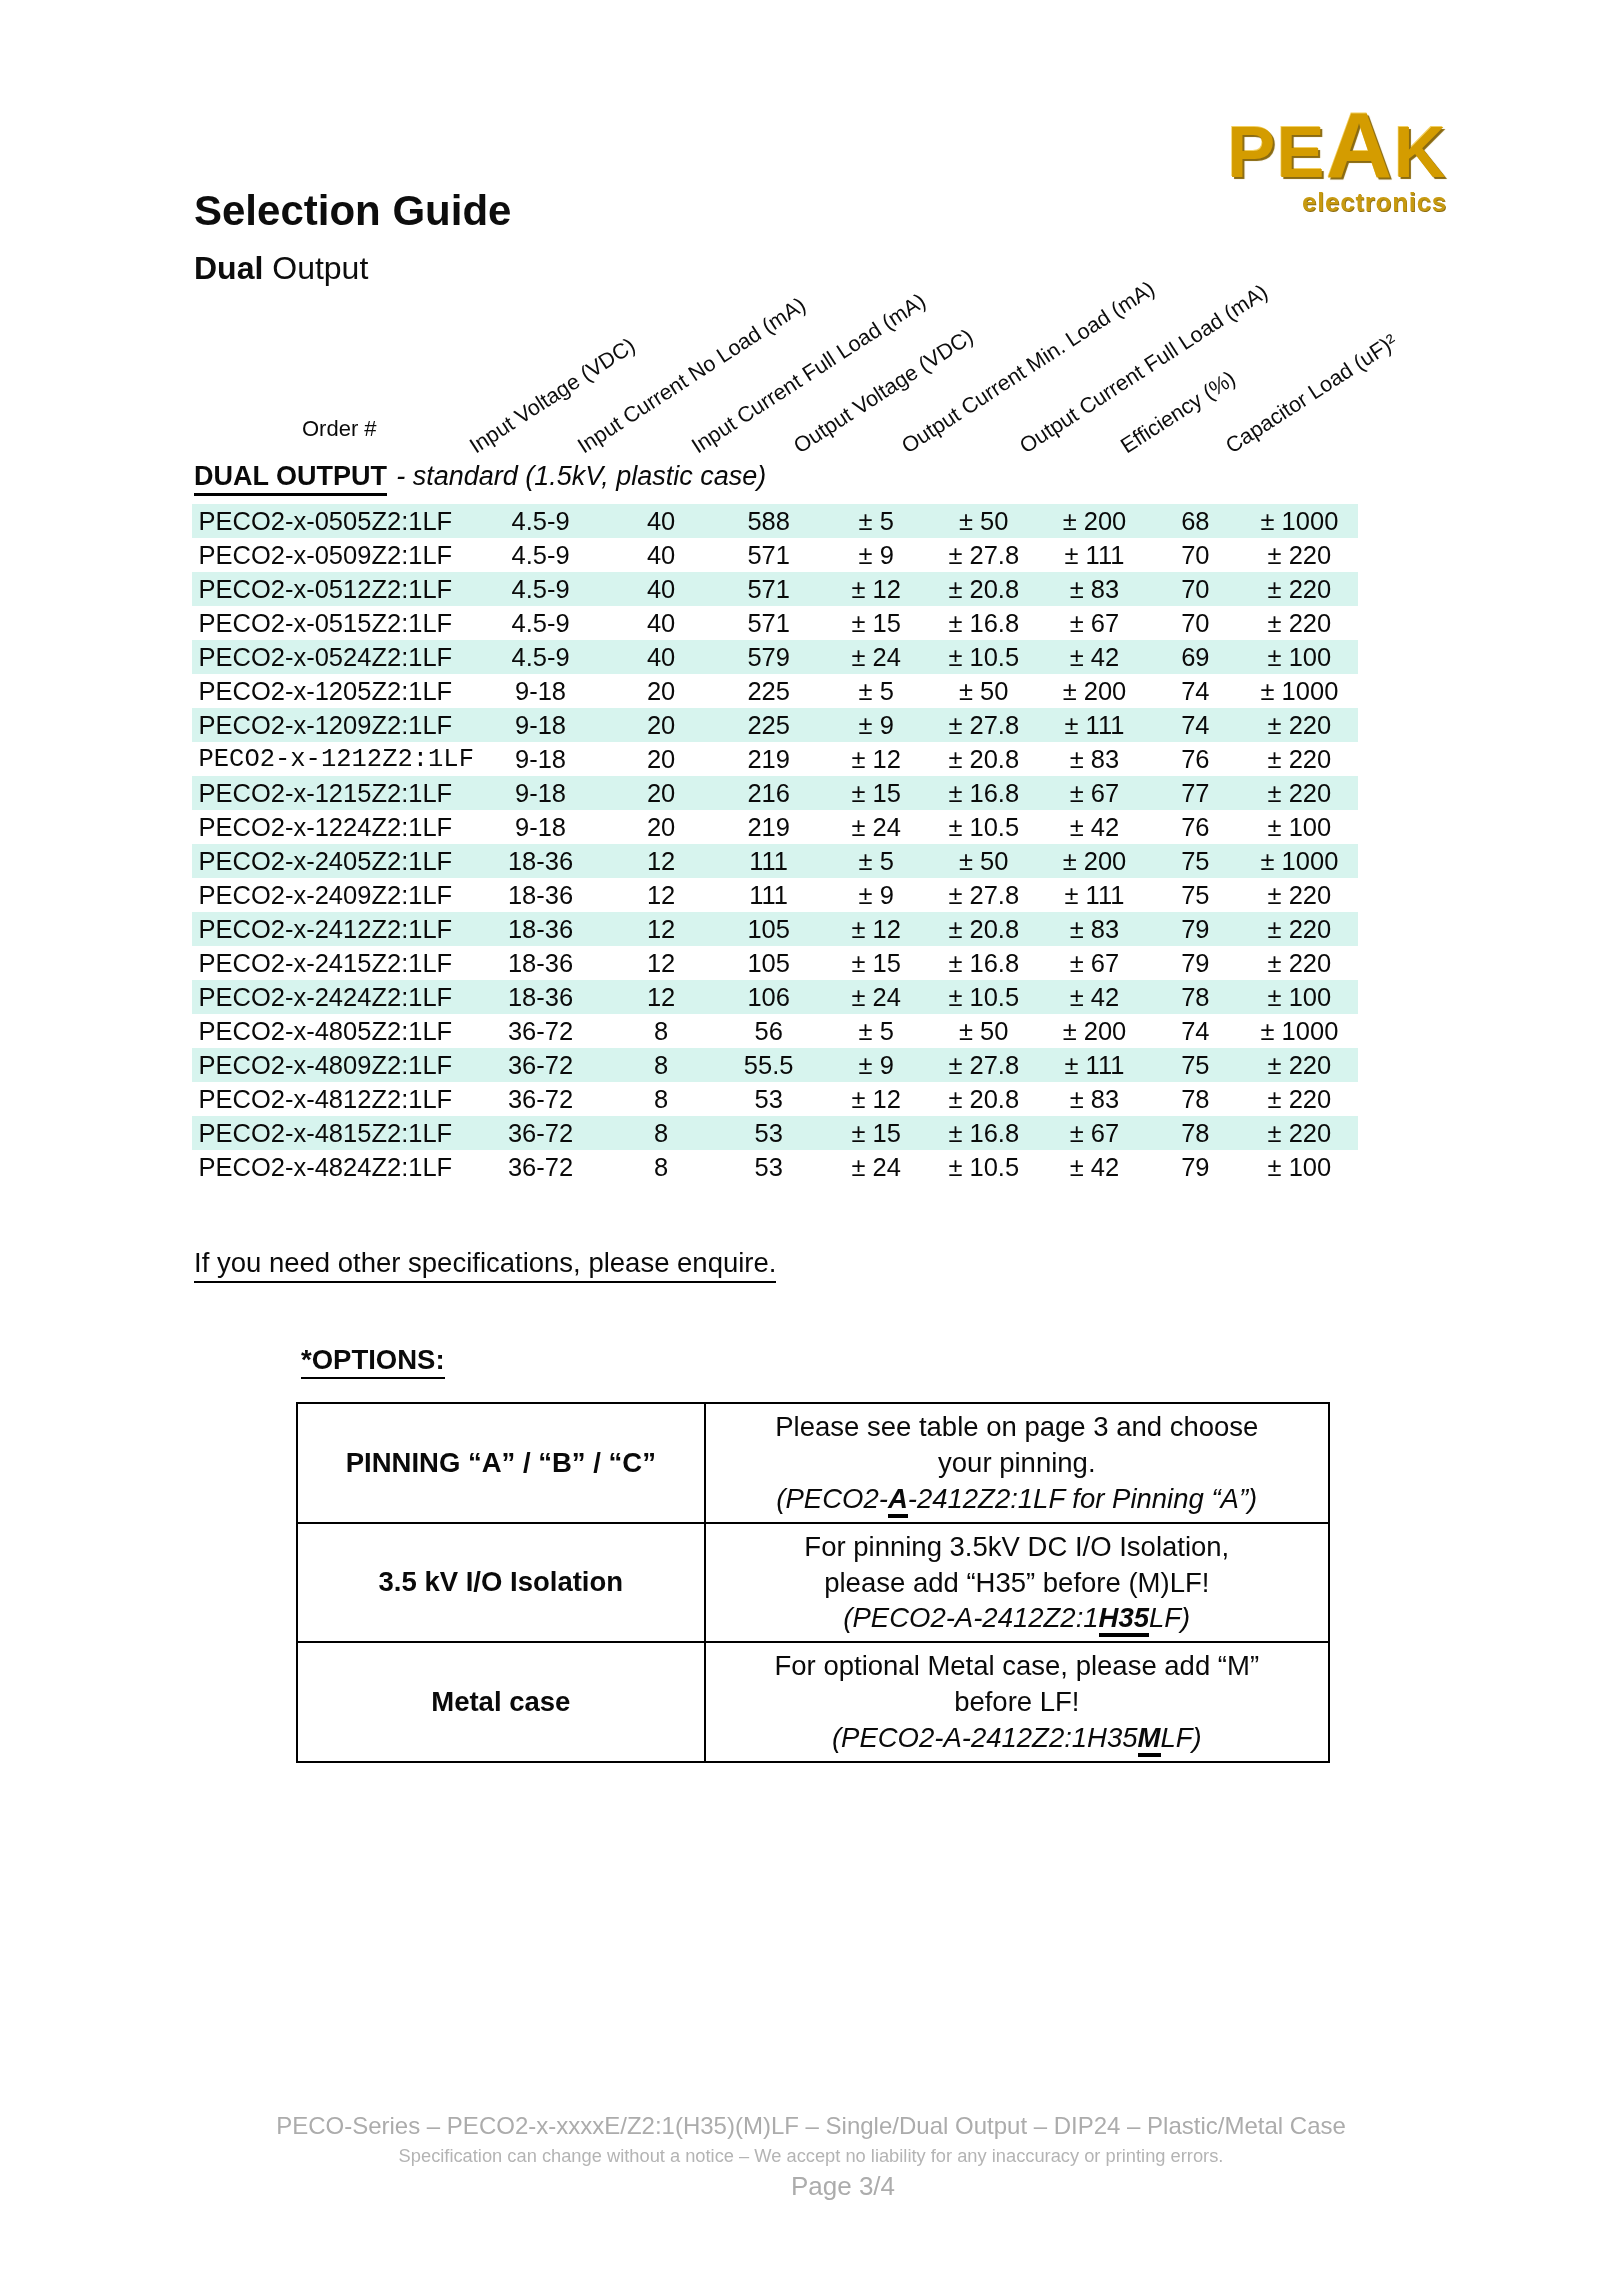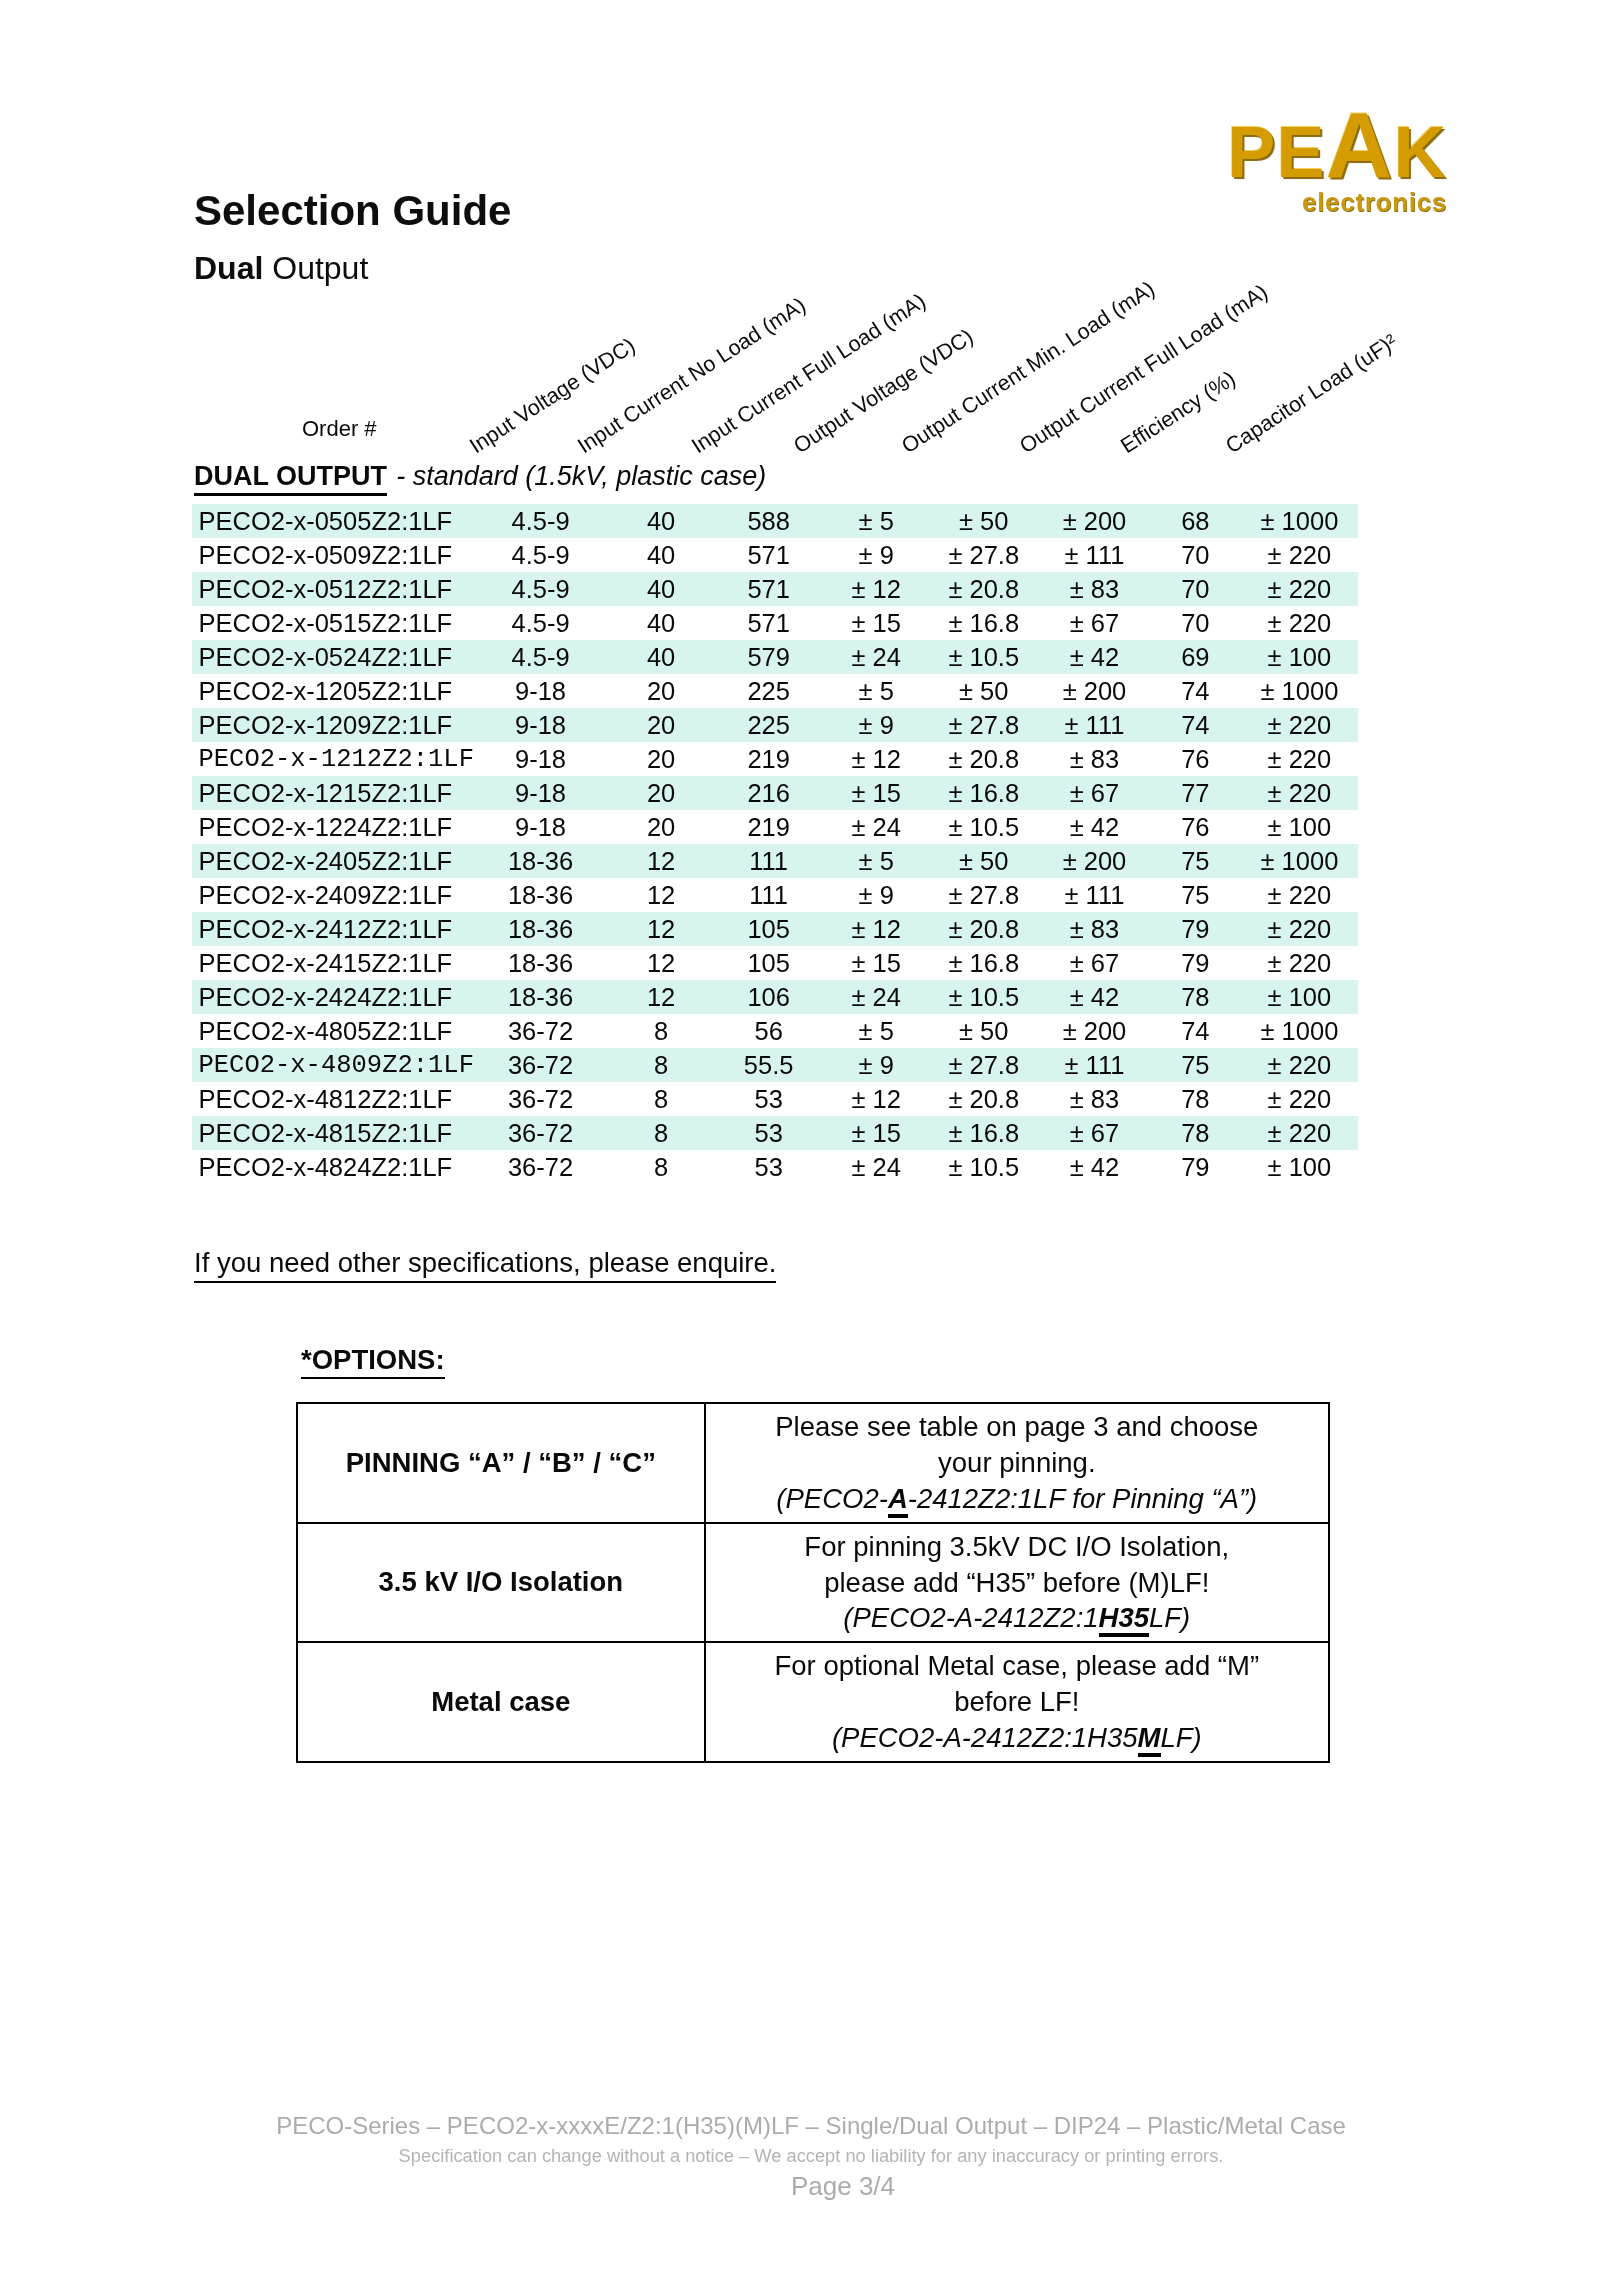--- a/index.html
+++ b/index.html
@@ -271,7 +271,7 @@
           <td style="width: 10.1%;">± 1000</td>
         </tr>
         <tr class="hl">
-          <td class="part" style="width: 23.6%; font-family: Liberation Mono, monospace;">PECO2-x-4809Z2:1LF</td>
+          <td class="part" style="width: 23.6%;">PECO2-x-4809Z2:1LF</td>
           <td style="width: 11.8%;">36-72</td>
           <td style="width: 9%;">8</td>
           <td style="width: 9.55%;">55.5</td>

